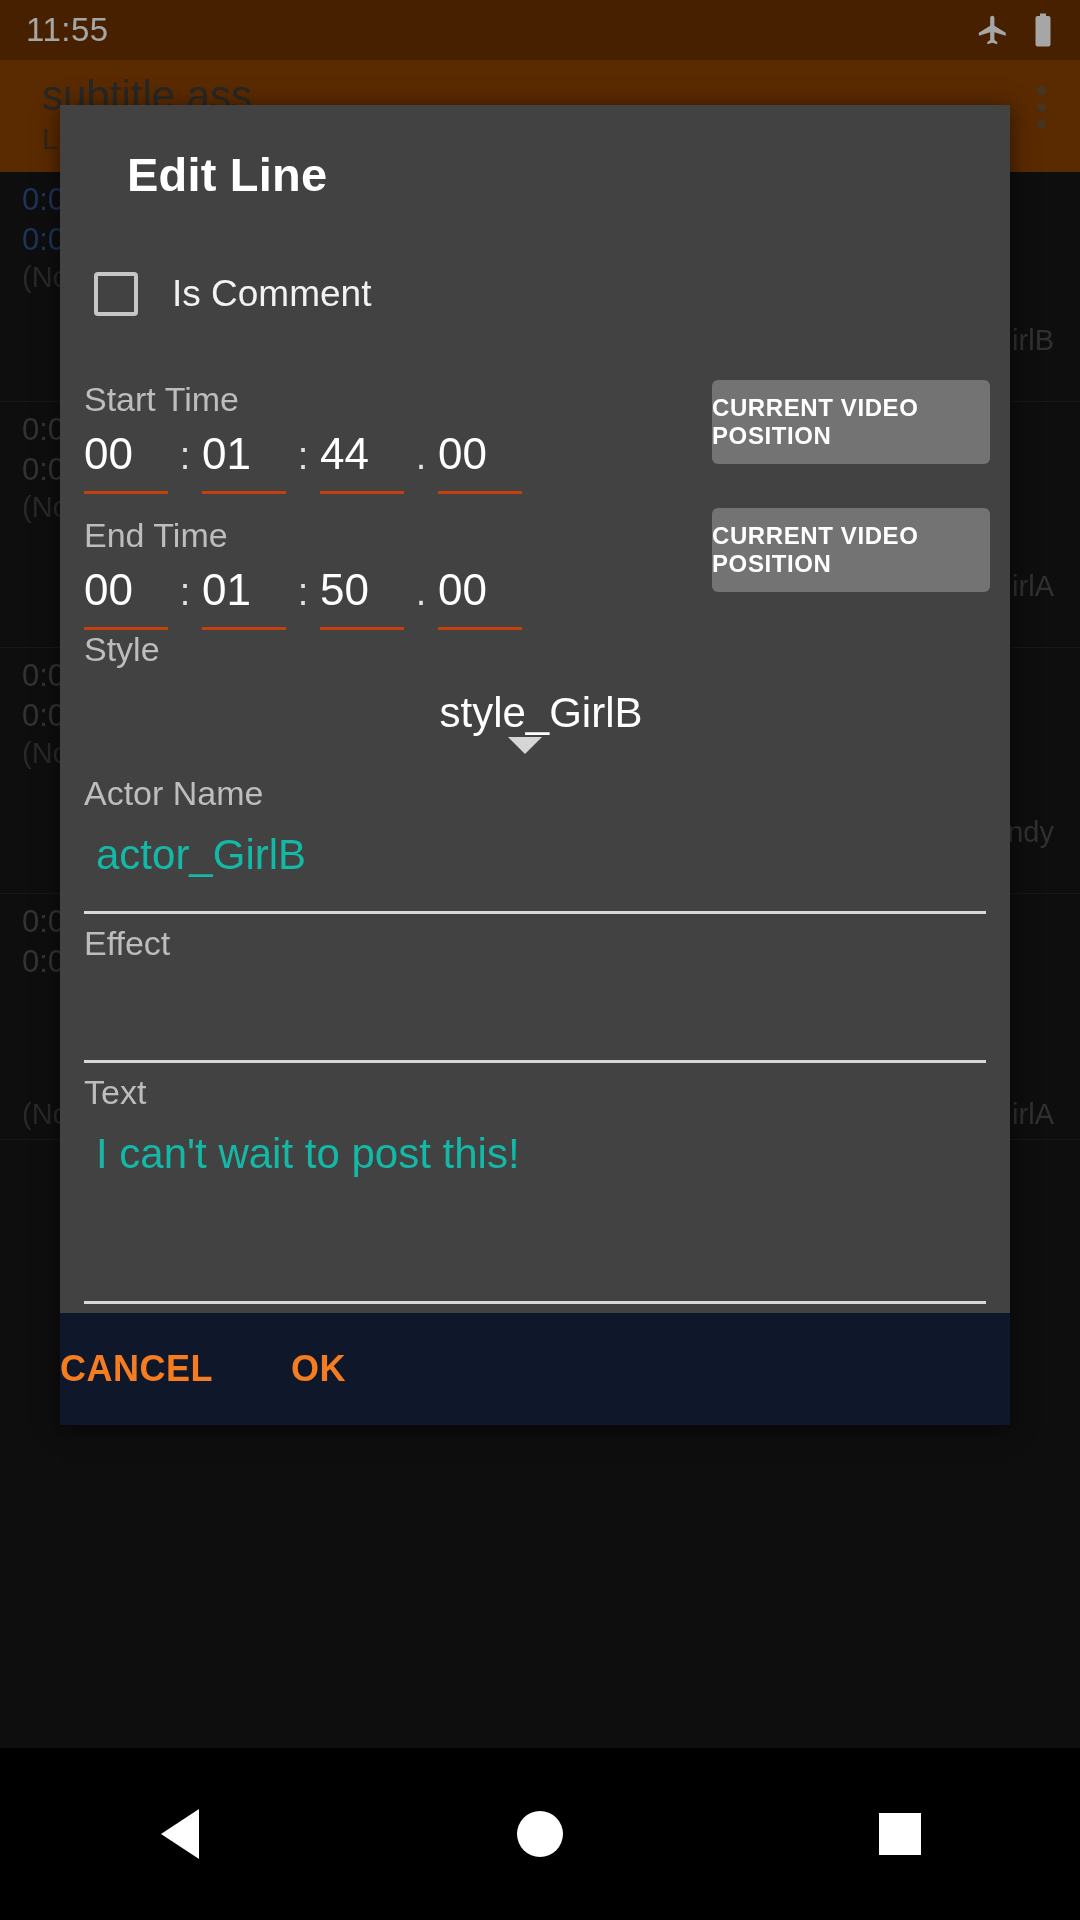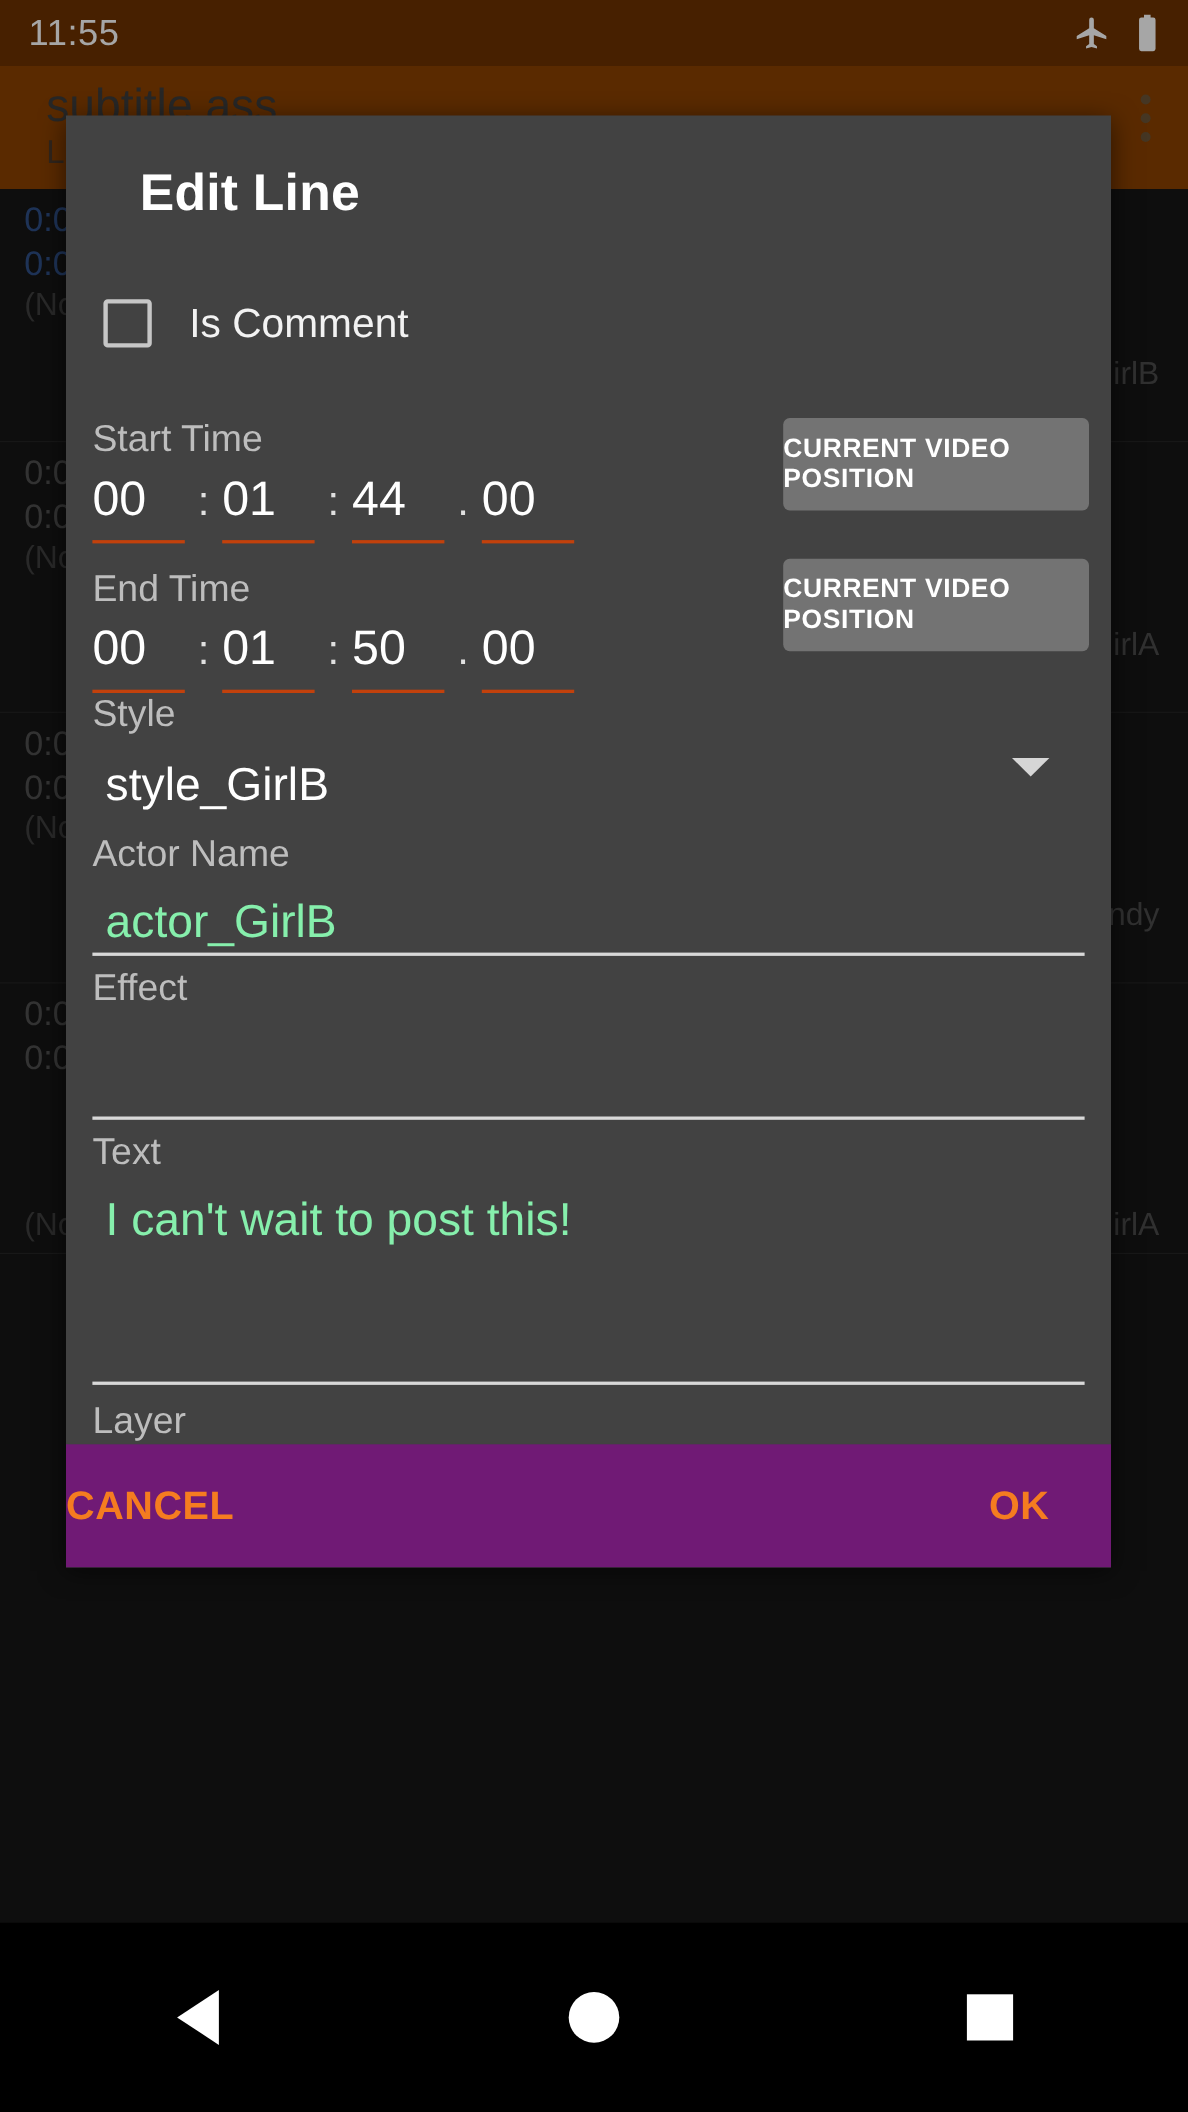--- a/index.html
+++ b/index.html
@@ -118,7 +118,7 @@
 
   .spinner-row {
     position: relative; margin: 6px 24px 0 24px; padding: 14px 0 18px 12px;
-    display: flex; justify-content: space-between;
+    display: flex; align-items: center; justify-content: space-between; flex-direction: column;
   }
   .spinner-value { color: #fff; font-size: 42px; }
   .caret-down {

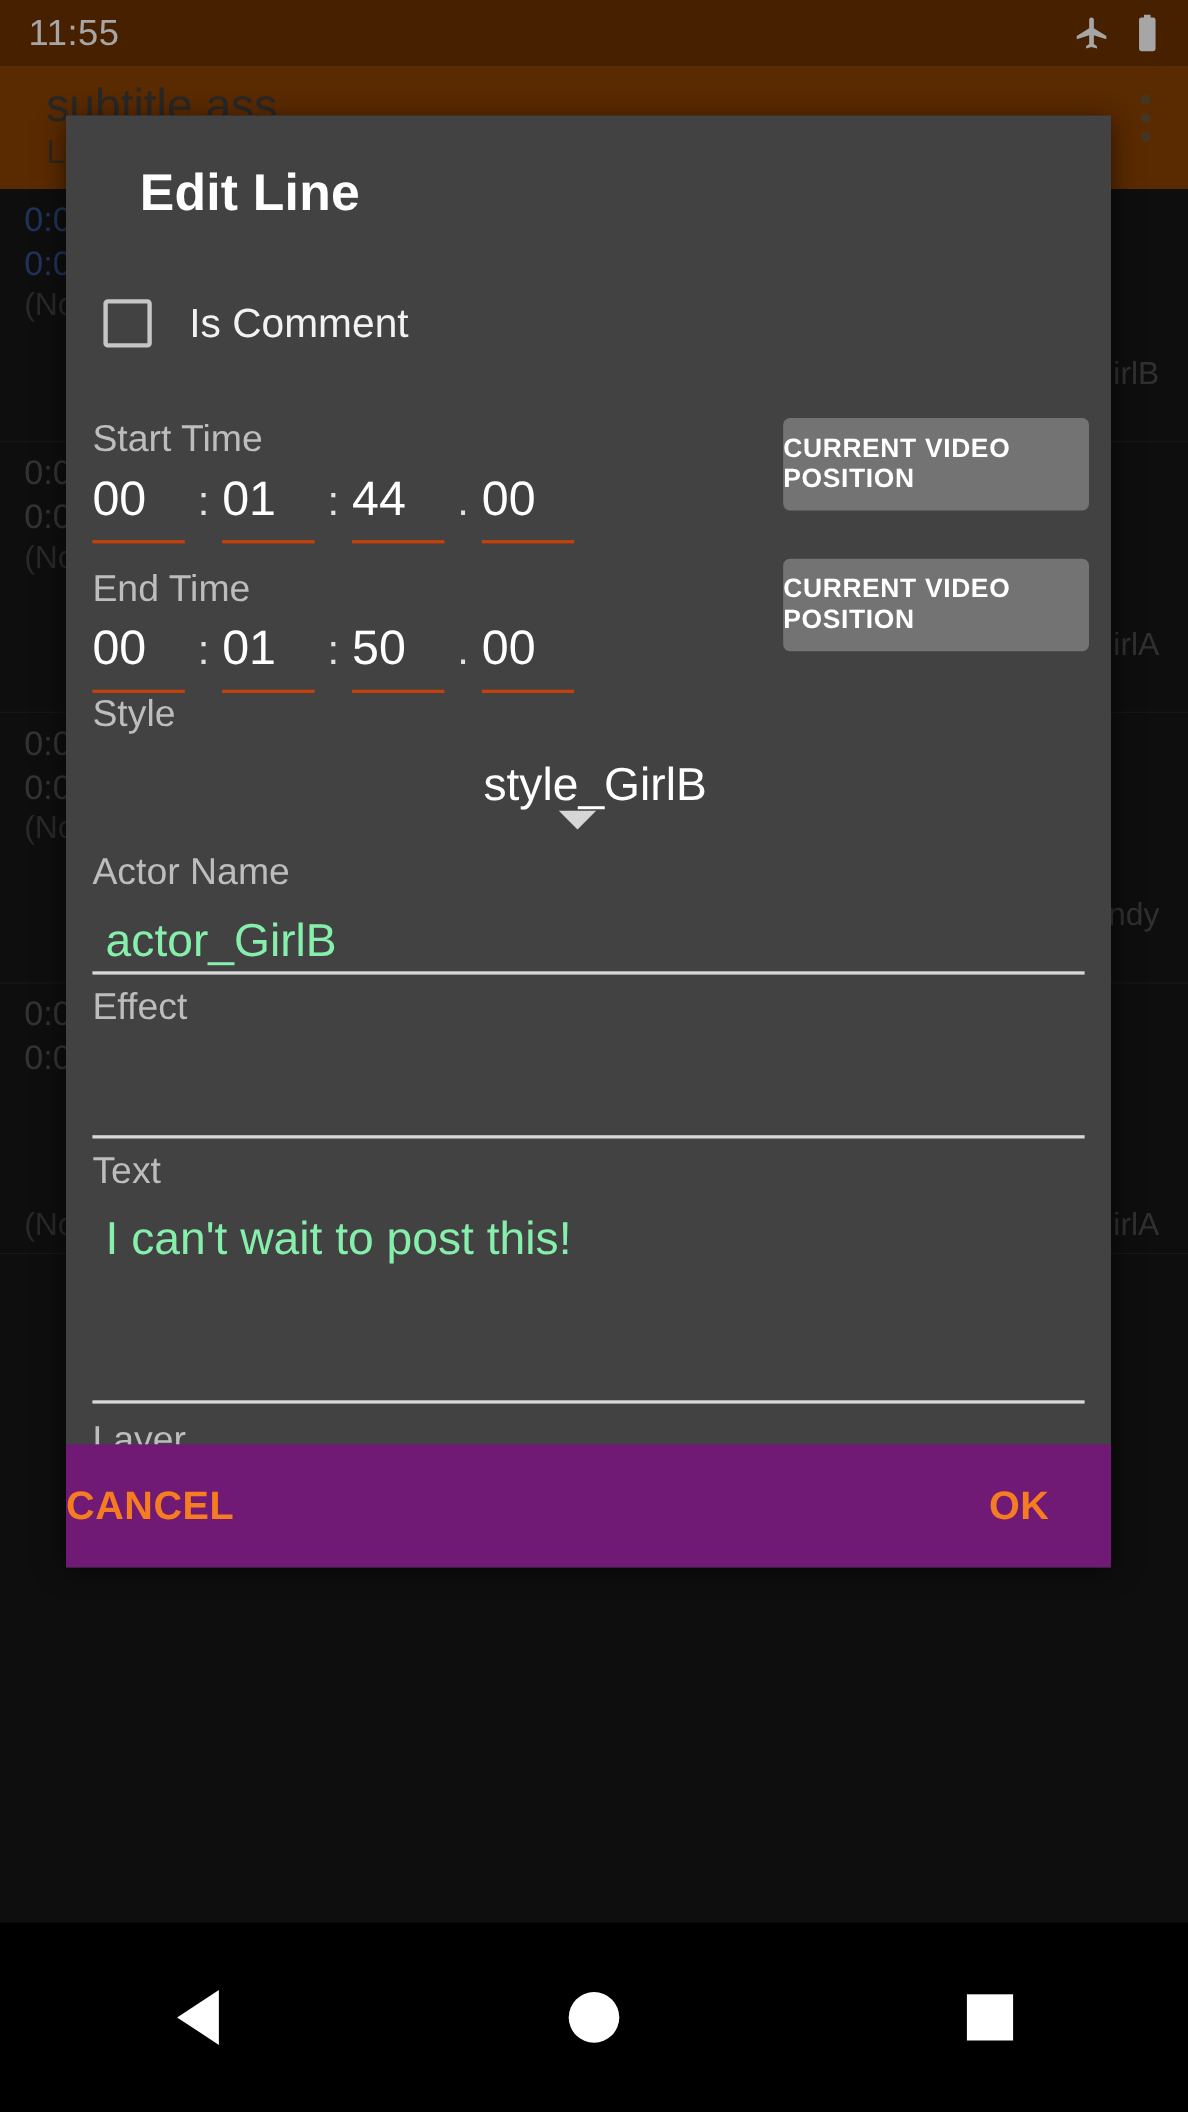--- a/index.html
+++ b/index.html
@@ -129,9 +129,9 @@
 
   .text-field { margin: 4px 24px 0 24px; }
   .tf-input {
-    color: #86efac; font-size: 42px;
+    color: #14b8a6; font-size: 42px;
     border-bottom: 3px solid #d8d8d8;
-    padding: 14px 0 4px 12px;
+    padding: 14px 0 32px 12px;
     min-height: 56px;
   }
   .tf-input.tall { min-height: 188px; }

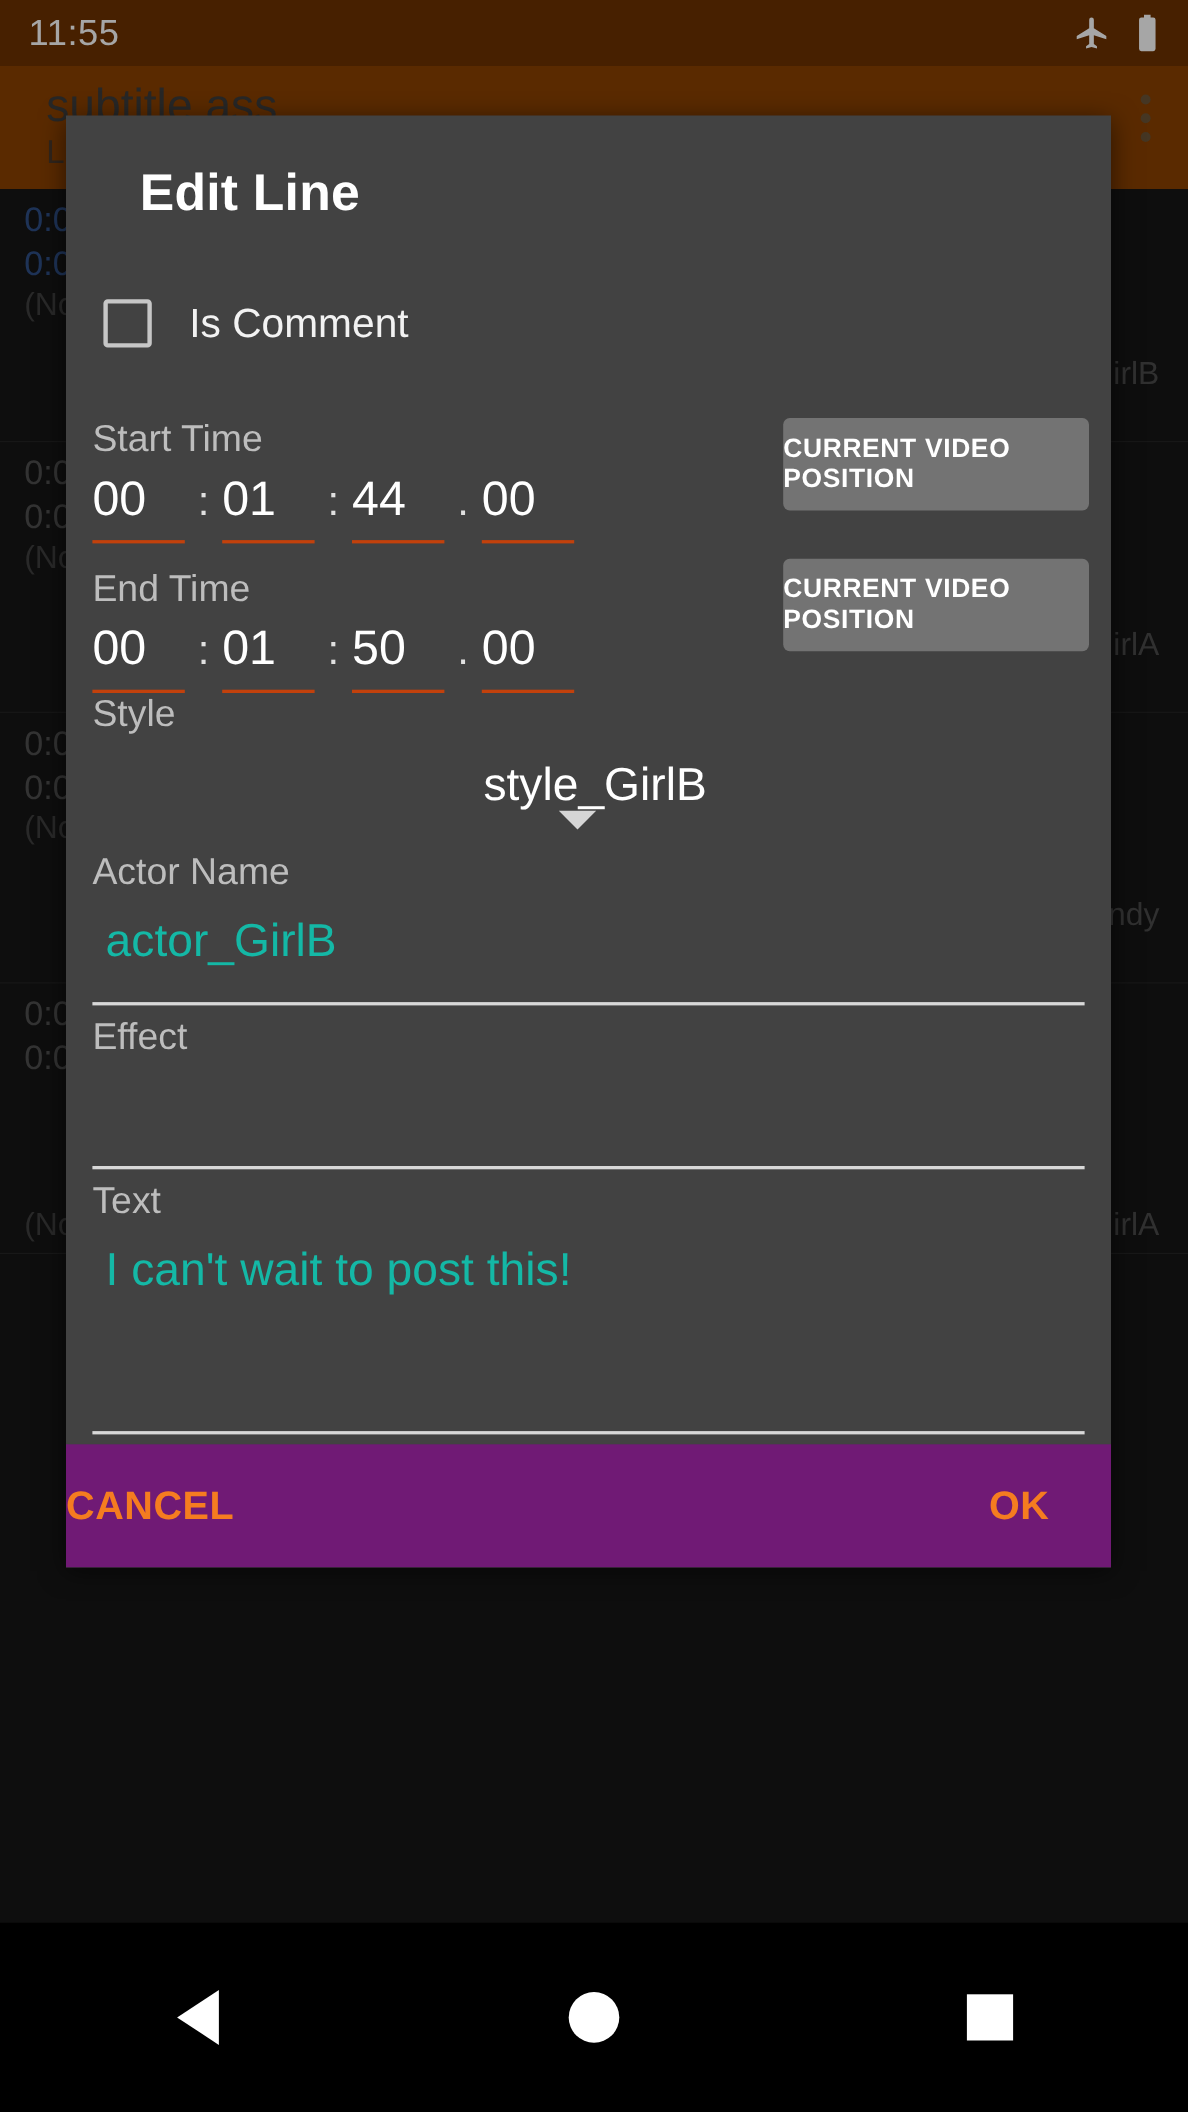--- a/index.html
+++ b/index.html
@@ -139,9 +139,9 @@
 
   #dialog-actions {
     position: absolute; left: 0; right: 0; bottom: 0; height: 112px;
-    display: flex; align-items: center; justify-content: space-between;
+    display: flex; align-items: center; justify-content: flex-start;
     padding-right: 56px; gap: 78px;
-    background: #701a75;
+    background: #0f172a;
   }
   .action-btn { color: #f57c20; font-size: 36px; font-weight: bold; letter-spacing: .5px; }
 </style>

